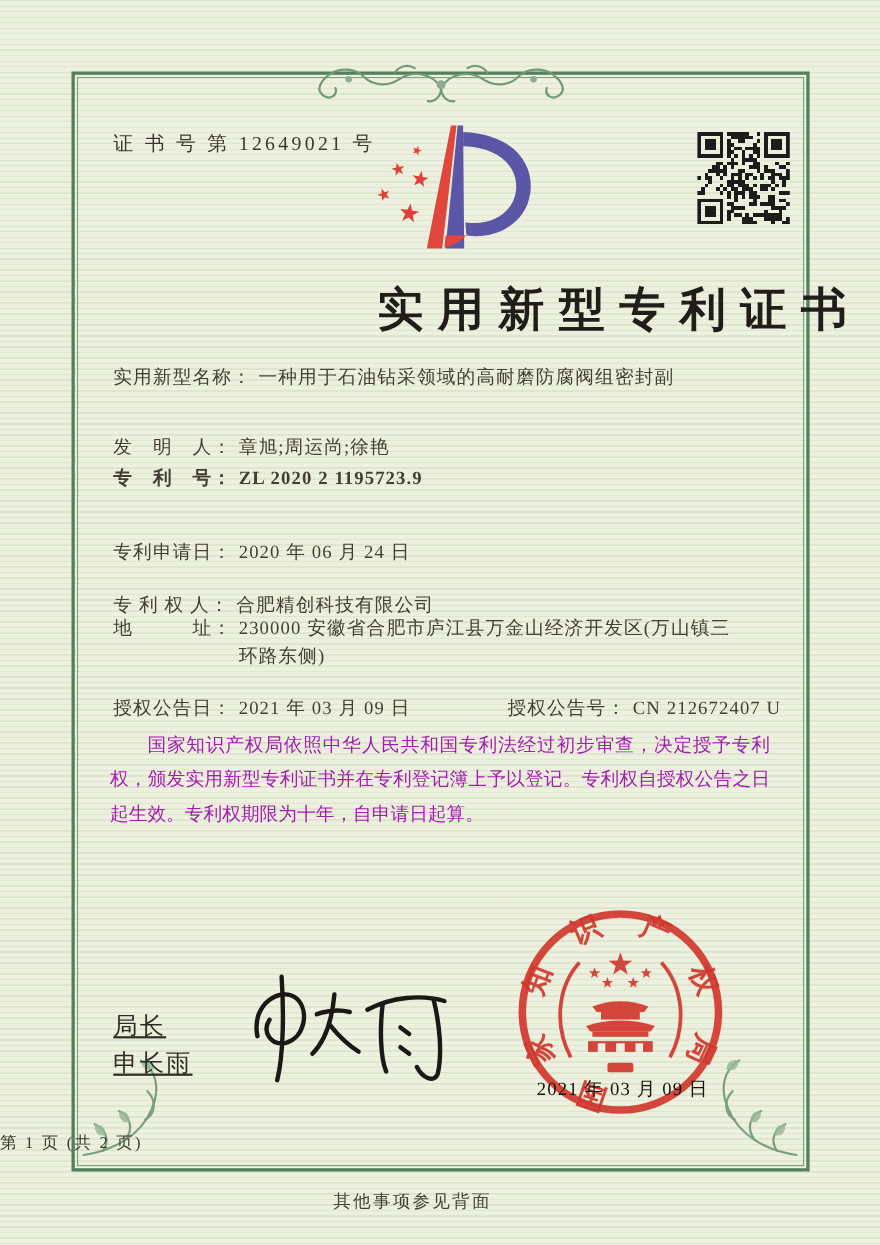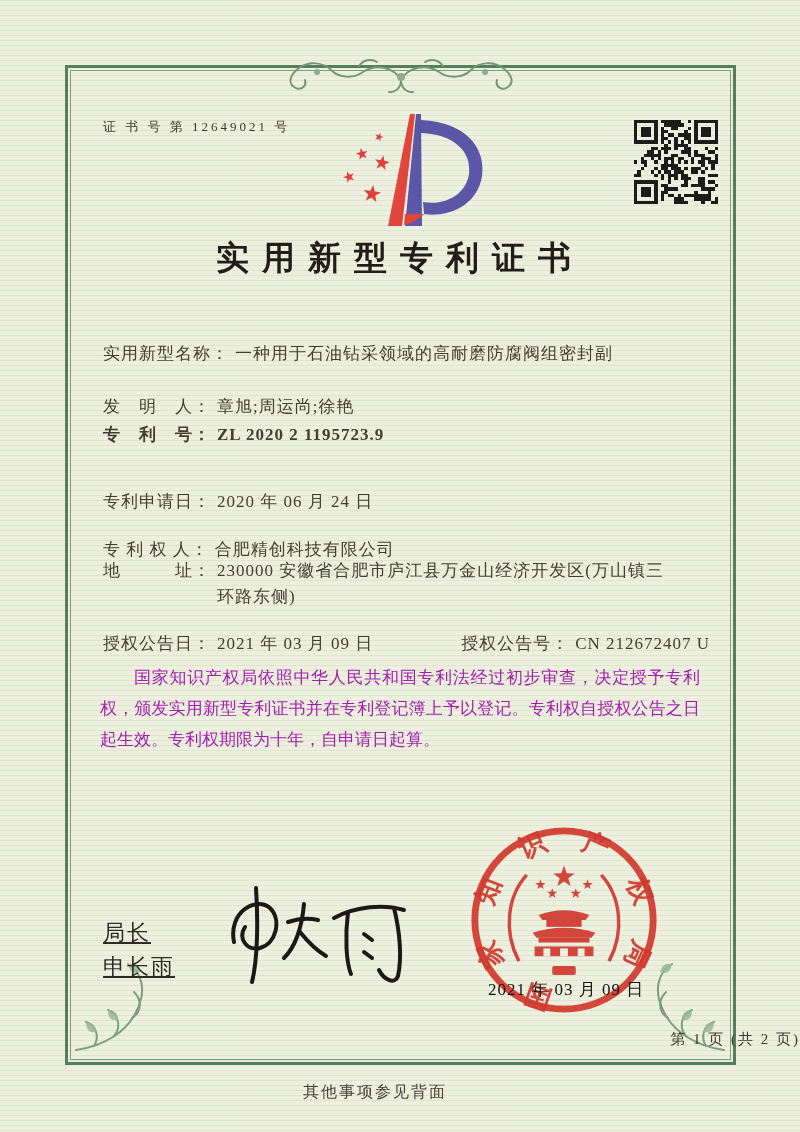--- a/index.html
+++ b/index.html
@@ -21,7 +21,7 @@
   .frame::after{
     content:"";position:absolute;inset:2px;border:1px solid #7d9f81;
   }
-  .cert-no{left:103px;top:118px;font-size:13px;letter-spacing:3px;color:#3c382f;}
+  .cert-no{left:103px;top:118px;font-size:18px;letter-spacing:3px;color:#3c382f;}
   .title{
     left:0;right:0;top:236px;text-align:center;margin:0;
     font-size:33px;font-weight:600;letter-spacing:13px;color:#211e19;

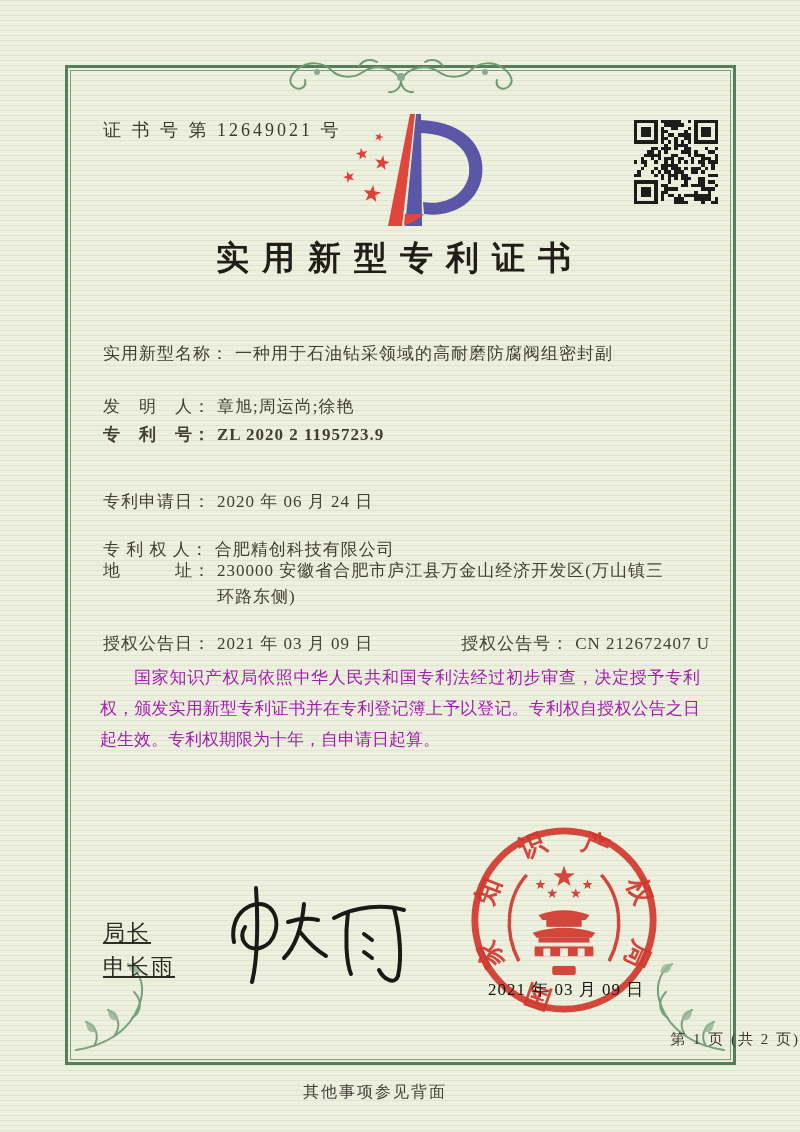--- a/index.html
+++ b/index.html
@@ -23,8 +23,8 @@
   }
   .cert-no{left:103px;top:118px;font-size:18px;letter-spacing:3px;color:#3c382f;}
   .title{
-    left:0;right:0;top:236px;text-align:center;margin:0;
-    font-size:33px;font-weight:600;letter-spacing:13px;color:#211e19;
+    left:0;right:0;top:236px;text-align:right;margin:17px;
+    font-size:42px;font-weight:600;letter-spacing:13px;color:#211e19;
   }
   .field-row{left:103px;font-size:17px;letter-spacing:1px;color:#423e33;line-height:26px;}
   .field-row .lbl{white-space:pre;}

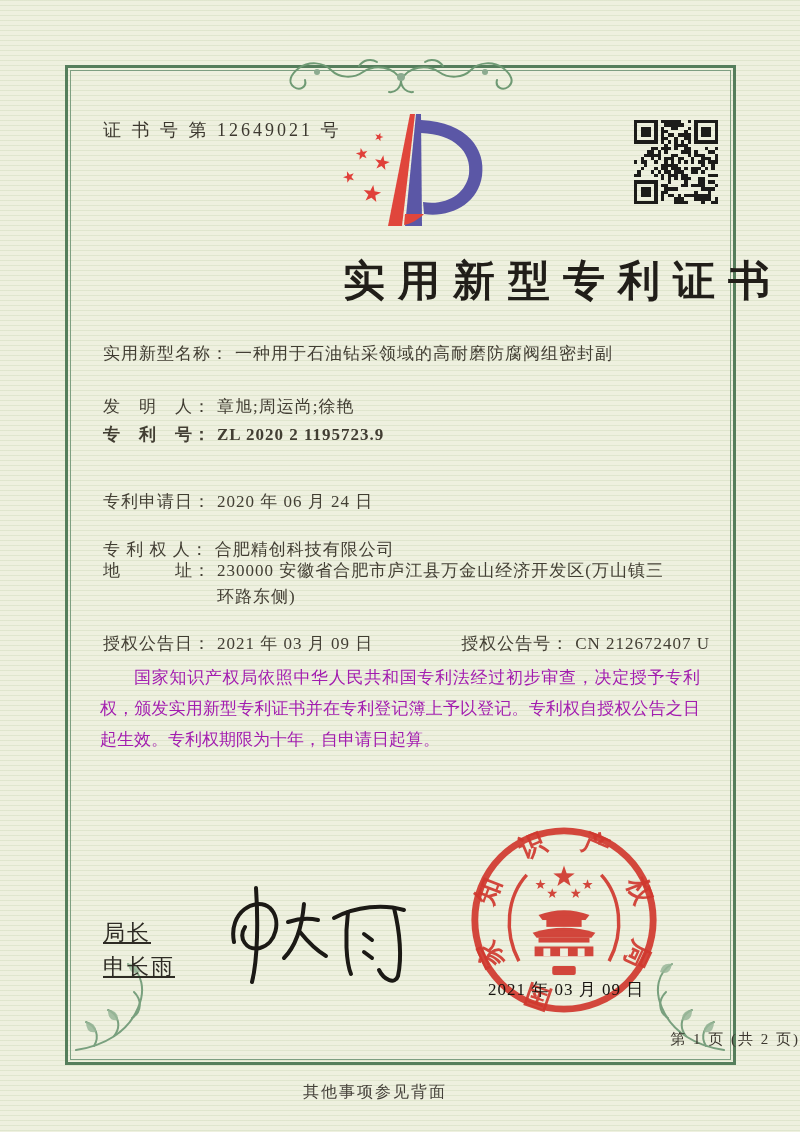--- a/index.html
+++ b/index.html
@@ -429,7 +429,7 @@
 
 <h1 class="abs title">实用新型专利证书</h1>
 
-<div class="abs field-row" style="top:341px;">
+<div class="abs field-row" style="top:330px;">
   <span class="lbl">实用新型名称：</span><span class="val">一种用于石油钻采领域的高耐磨防腐阀组密封副</span>
 </div>
 <div class="abs field-row" style="top:394px;text-align:center;">

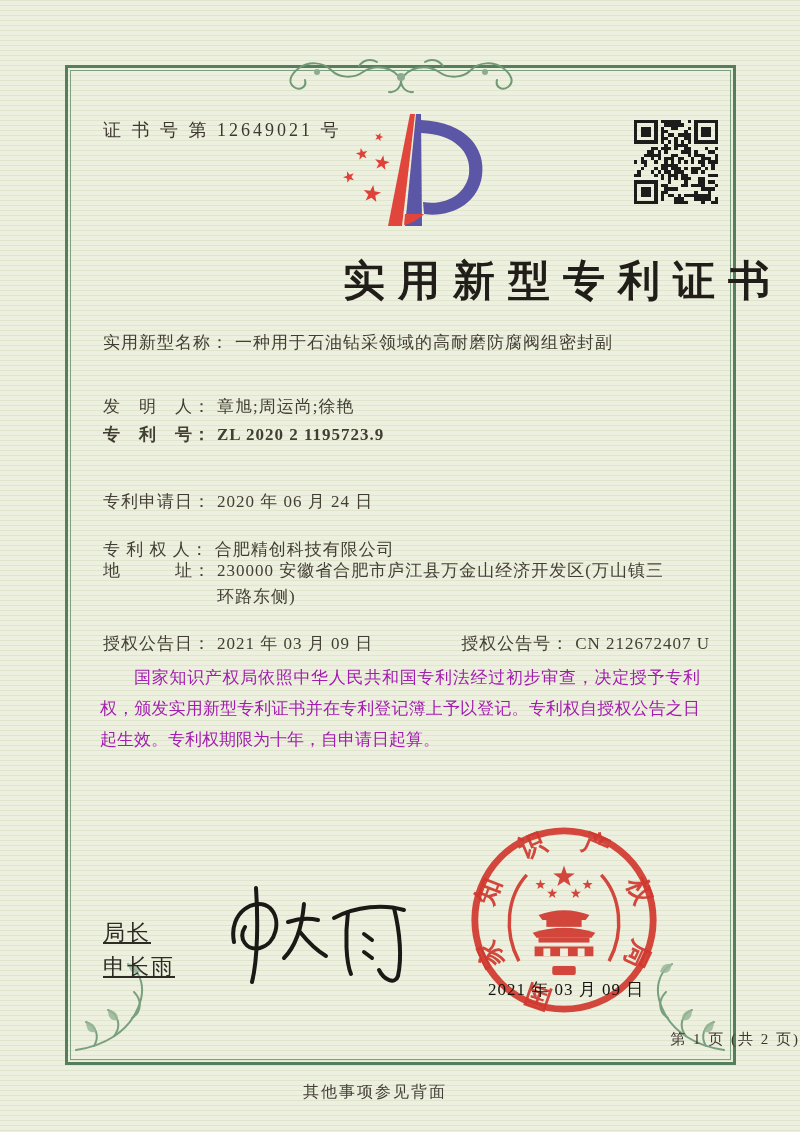--- a/index.html
+++ b/index.html
@@ -36,7 +36,7 @@
   .paras p{margin:0;text-indent:2em;}
   .officer{left:103px;top:916px;font-size:22px;line-height:34px;color:#2e2b24;letter-spacing:2px;text-decoration:underline;}
   .seal-date{left:488px;top:978px;font-size:17px;letter-spacing:1px;color:#16130f;z-index:3;}
-  .page-no{left:0;right:0;top:1030px;text-align:right;font-size:15px;letter-spacing:2px;color:#3c382f;}
+  .page-no{left:0;right:0;top:1030px;text-align:left;font-size:15px;letter-spacing:2px;color:#3c382f;}
   .back-note{left:0;right:0;top:1082px;text-align:center;font-size:16px;letter-spacing:2px;color:#45413a;transform:translateX(-25px);}
   svg{display:block;}
   .z1{z-index:1}.z2{z-index:2}

